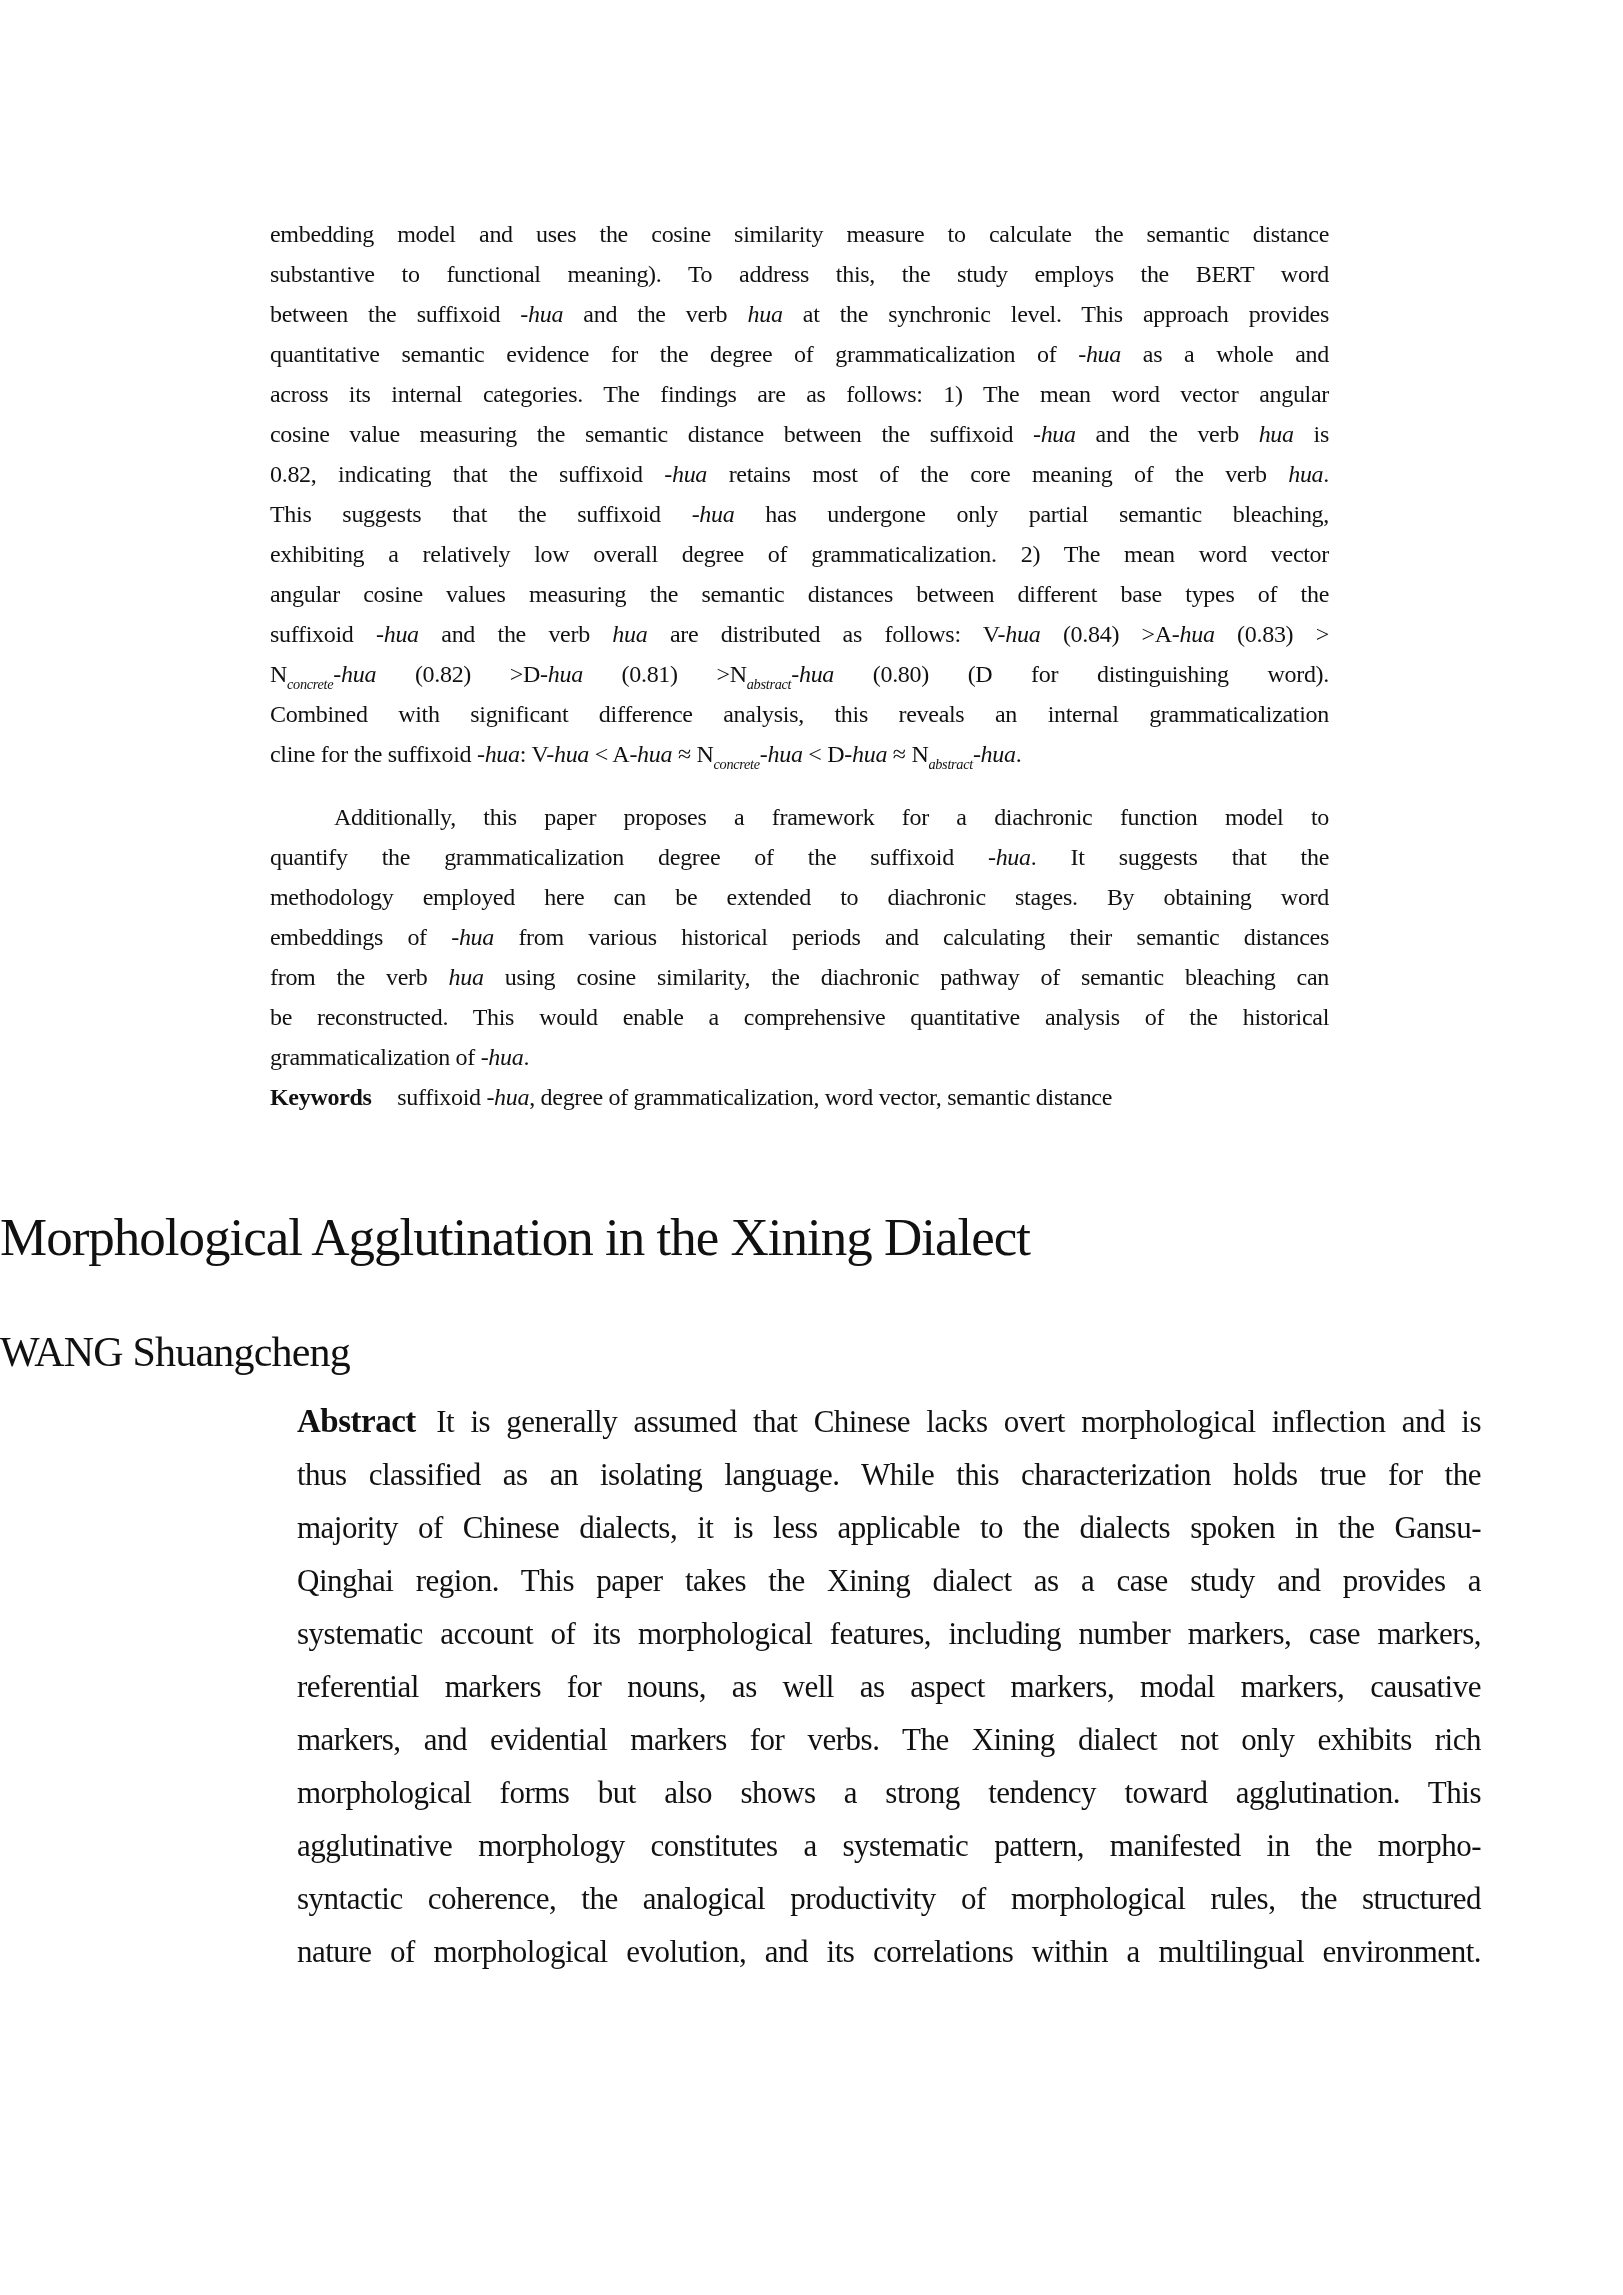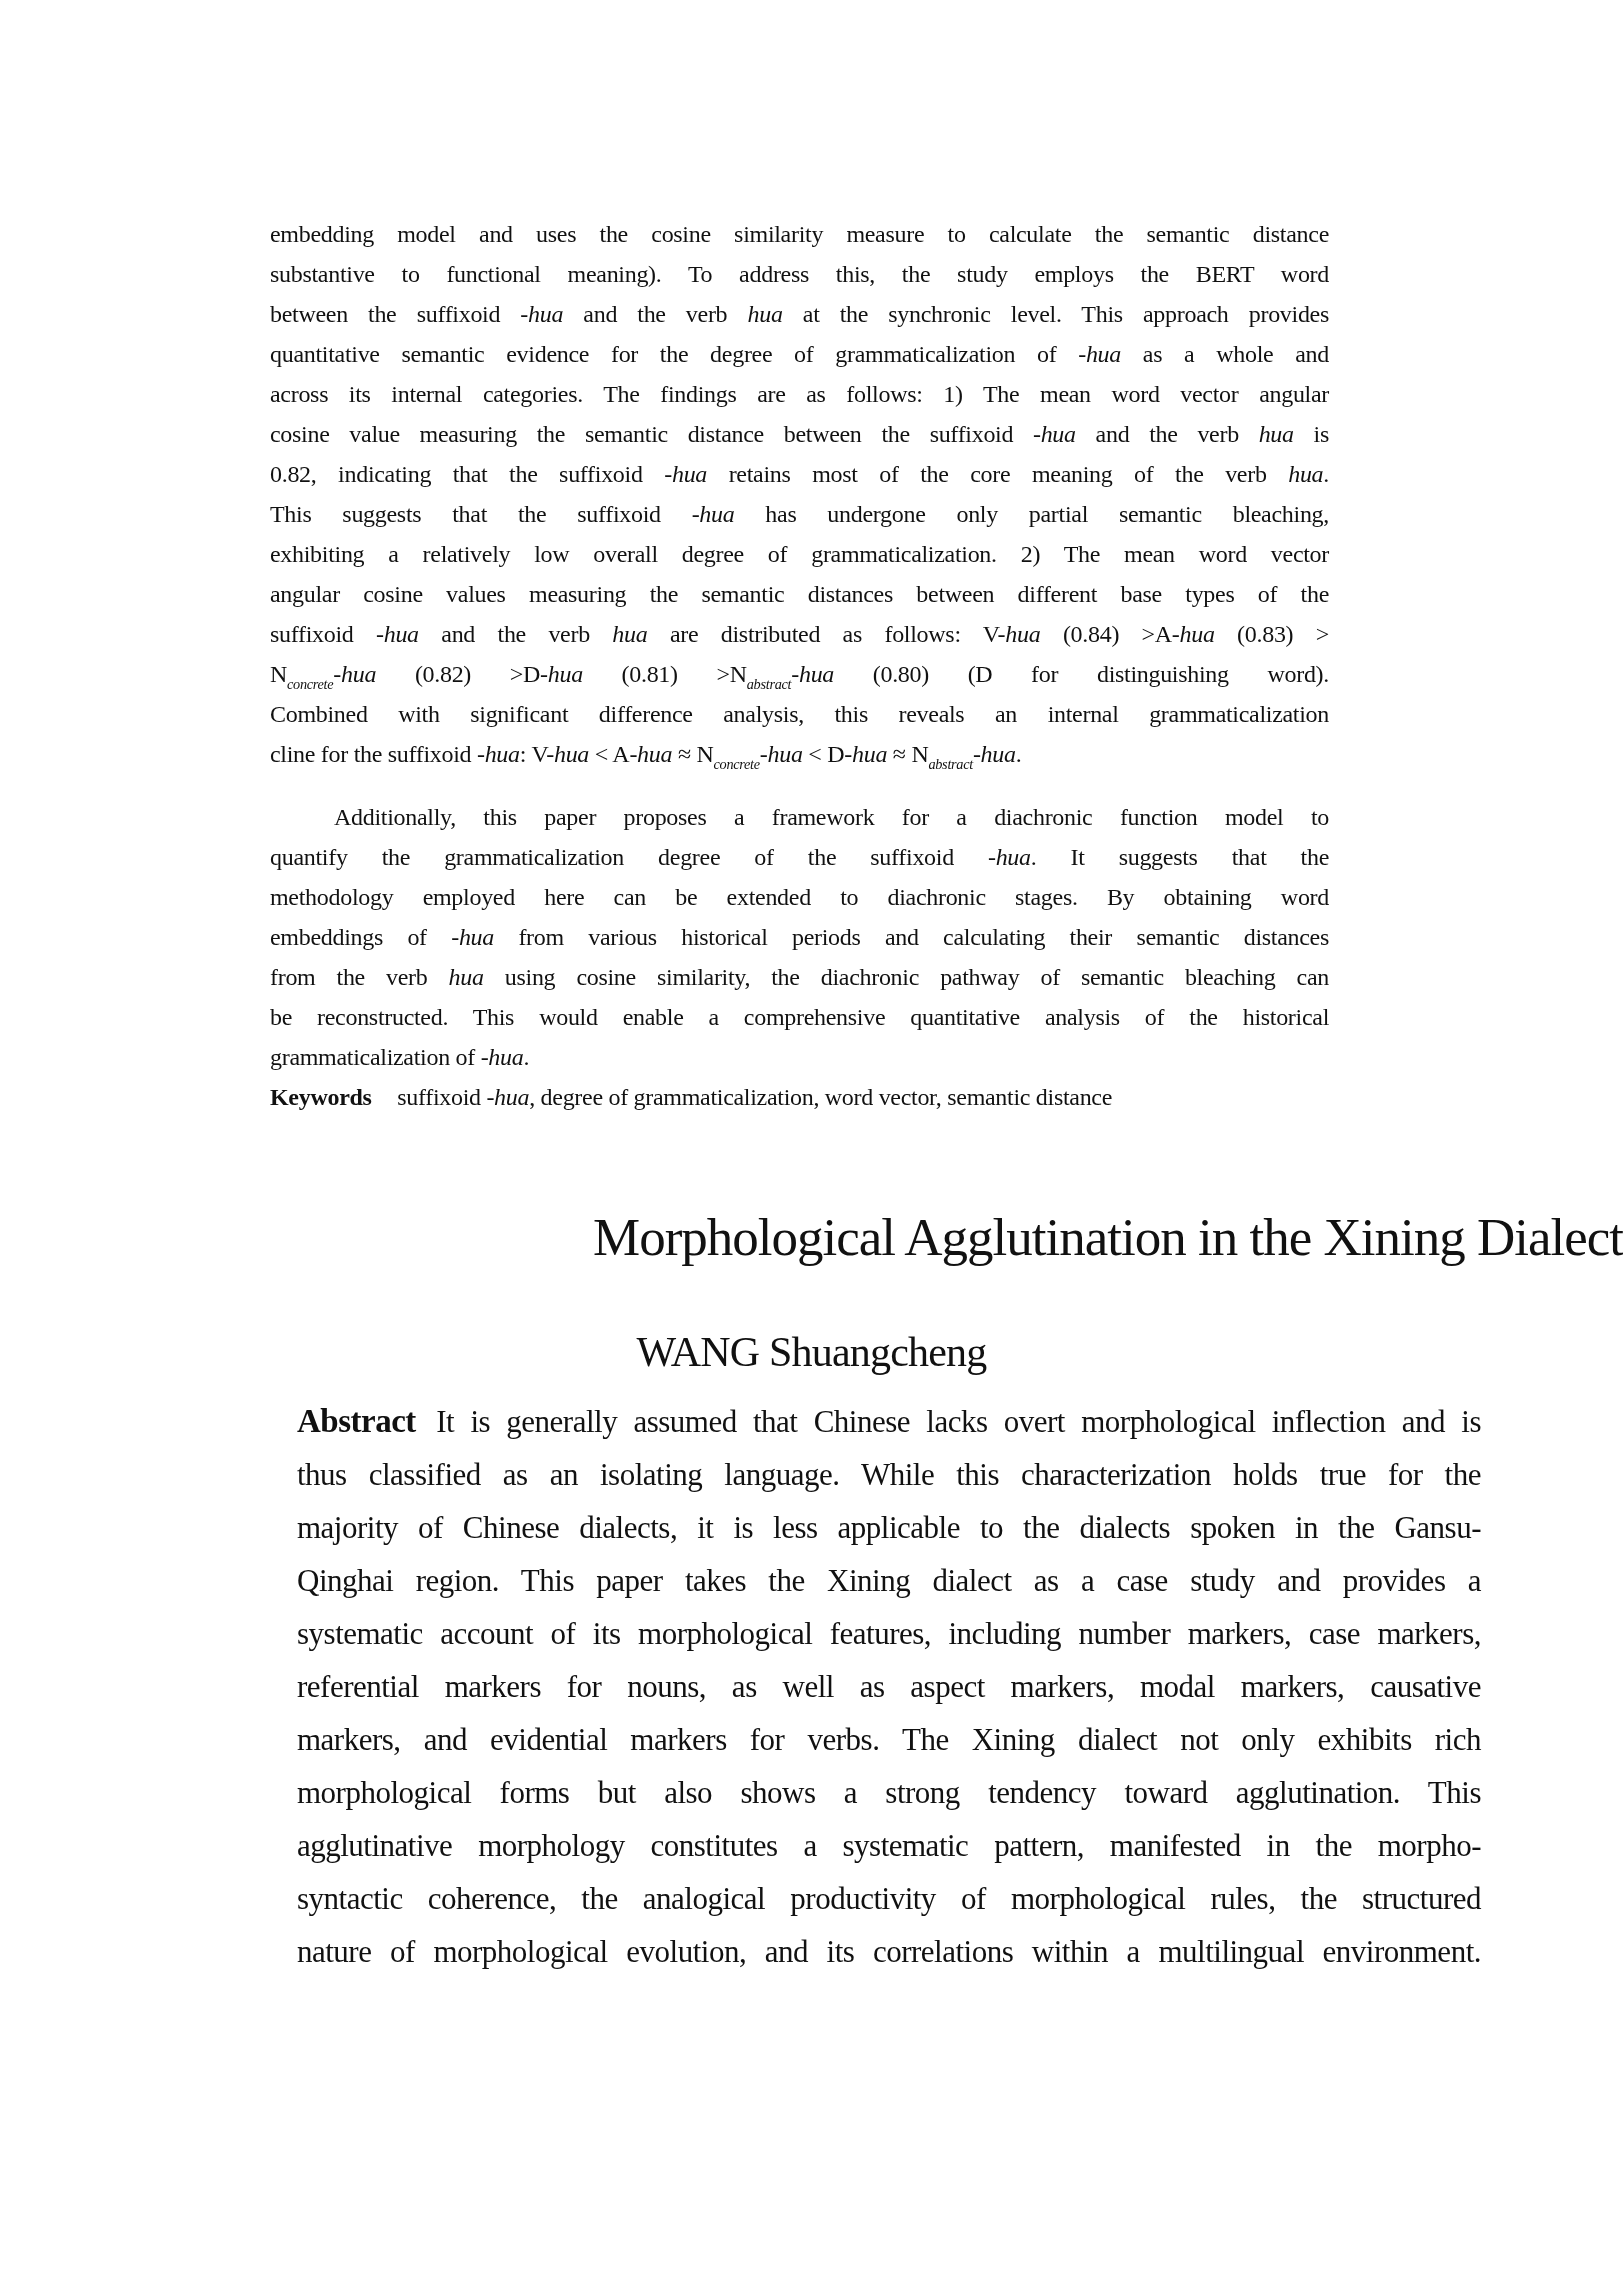--- a/index.html
+++ b/index.html
@@ -20,7 +20,7 @@
   sub { font-size: 14.3px; vertical-align: -7.2px; line-height: 0; font-style: italic; }
 
   .title {
-    position: absolute; left: 0; width: 1623px; top: 1204px; text-align: right;
+    position: absolute; left: 0; width: 1623px; top: 1204px; text-align: left;
     font-family: "Liberation Serif", "DejaVu Serif", serif;
     font-size: 53px; letter-spacing: -1px; line-height: 66px;
   }

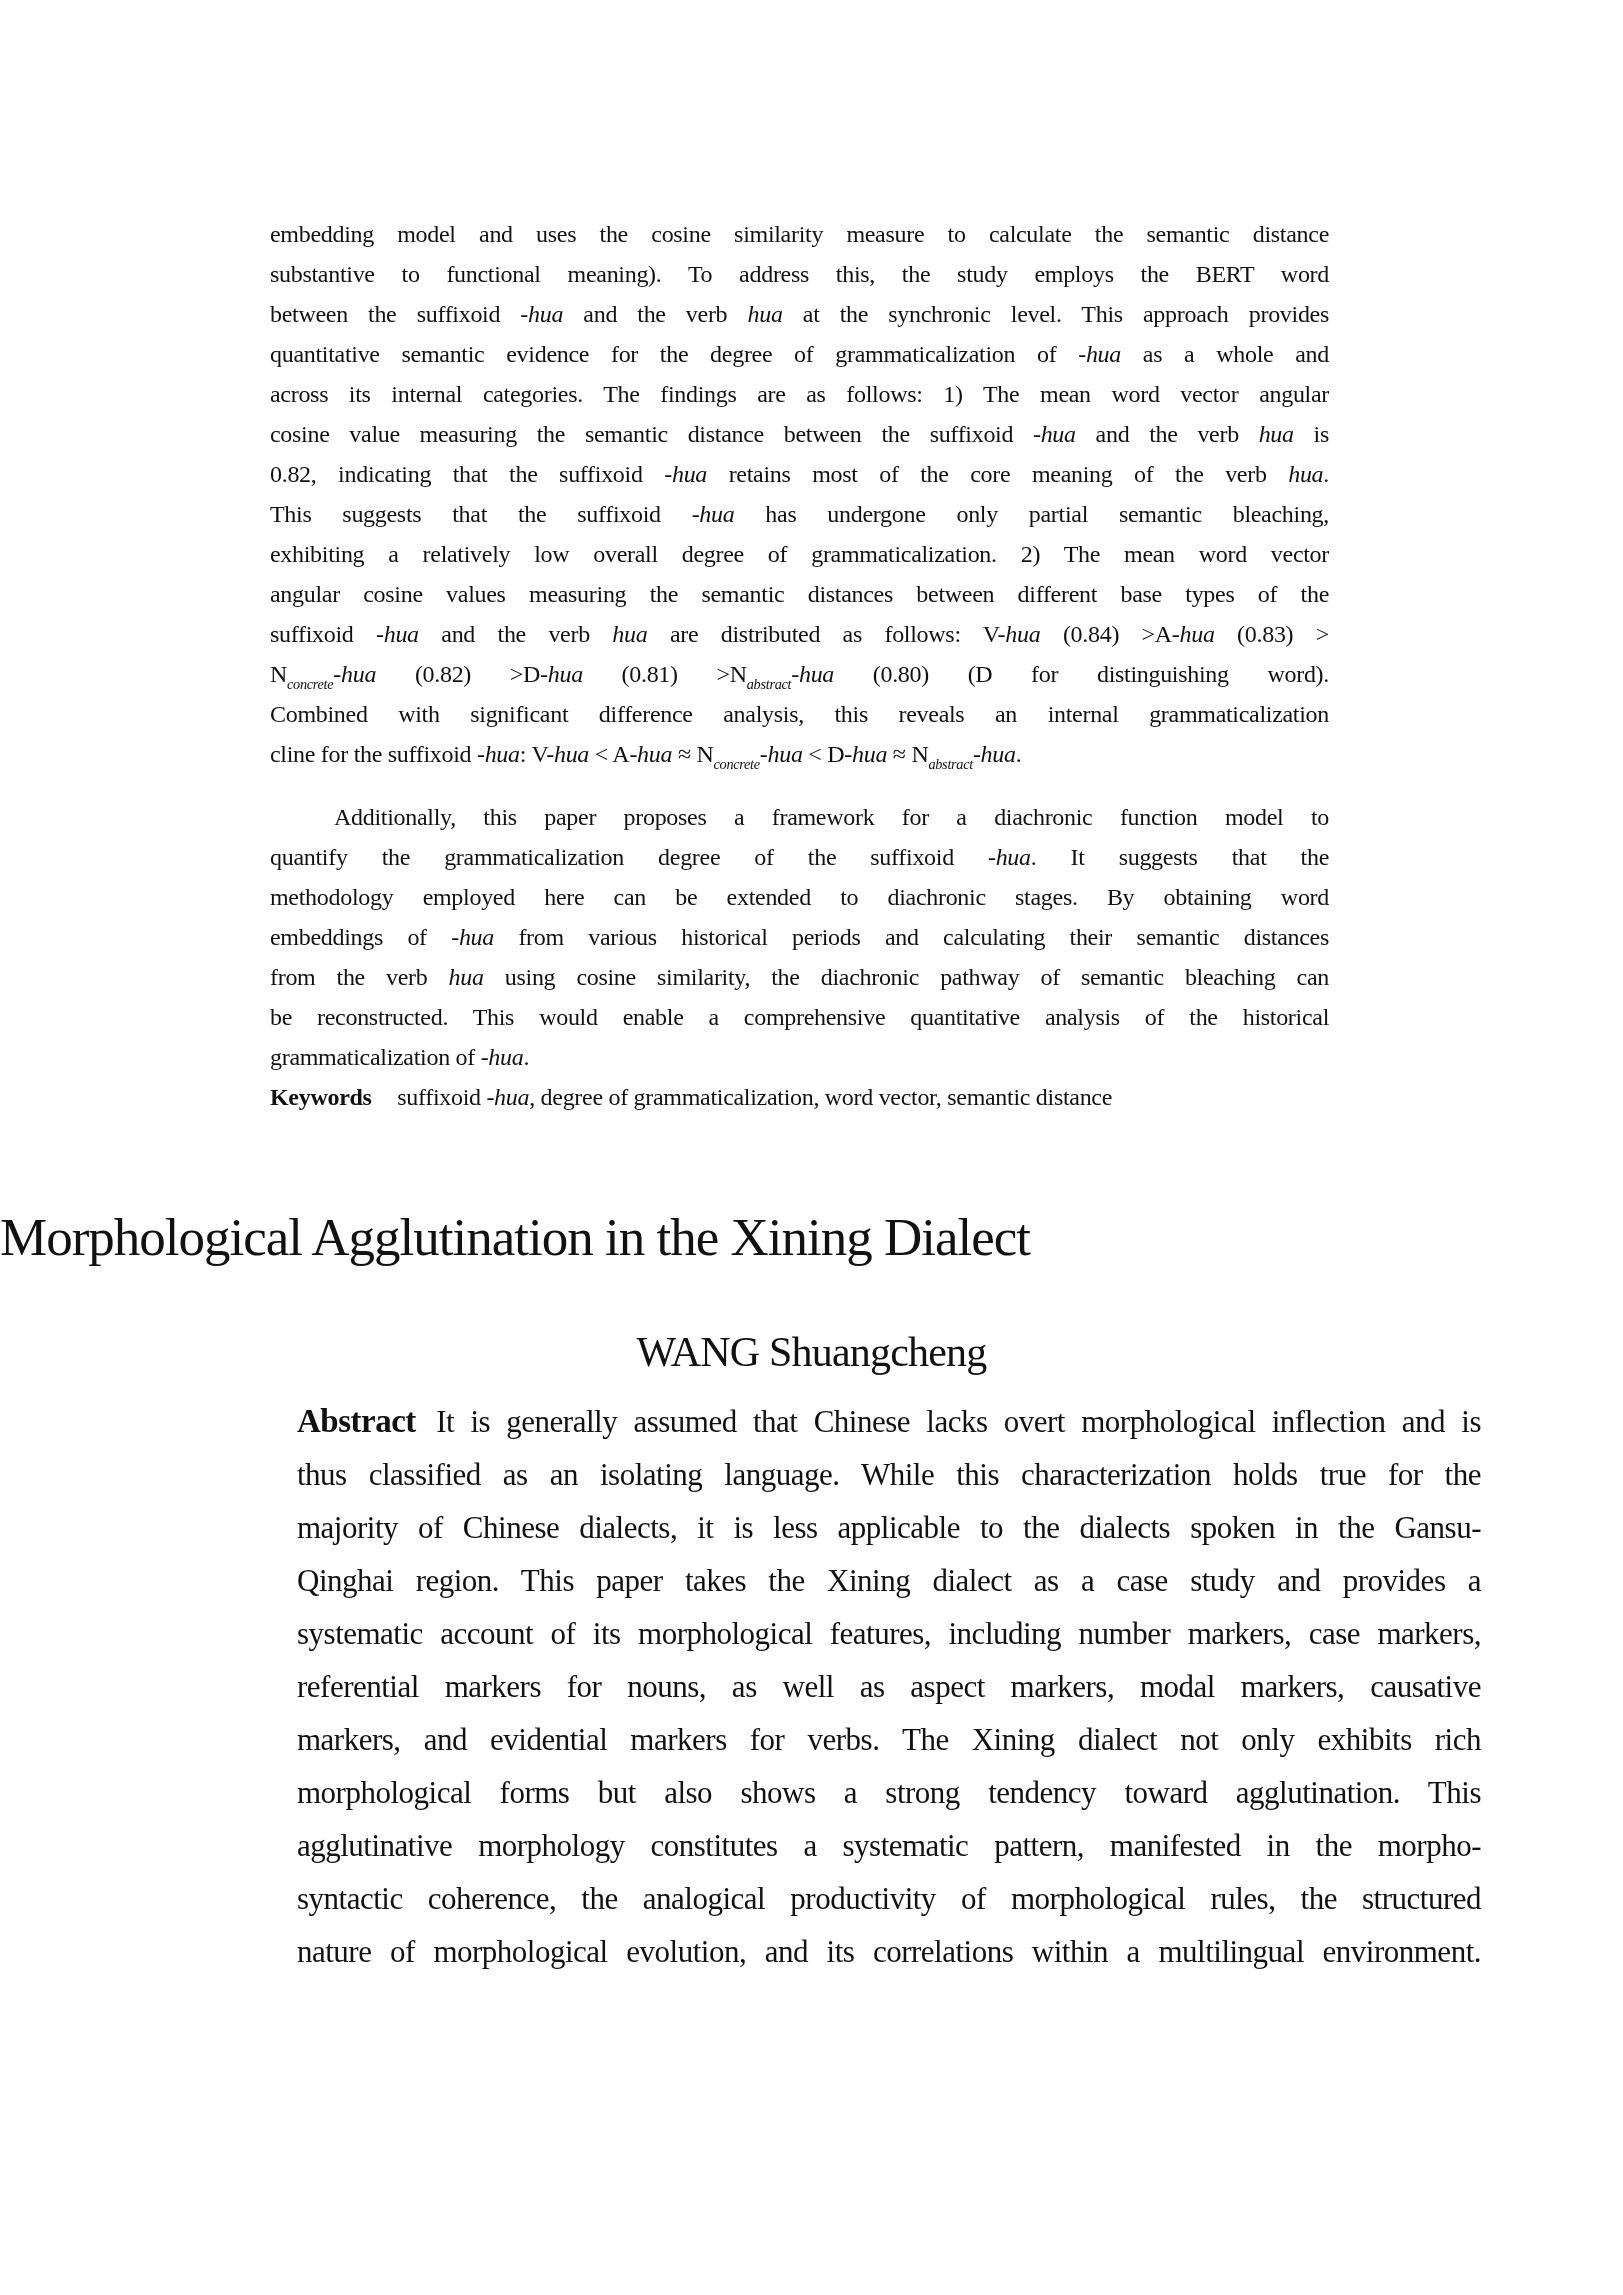--- a/index.html
+++ b/index.html
@@ -25,7 +25,7 @@
     font-size: 53px; letter-spacing: -1px; line-height: 66px;
   }
   .author {
-    position: absolute; left: 0; width: 1623px; top: 1324px; text-align: center;
+    position: absolute; left: 0; width: 1623px; top: 1324px; 
     font-family: "Liberation Serif", "DejaVu Serif", serif;
     font-size: 42px; letter-spacing: -0.8px; line-height: 56px;
   }

